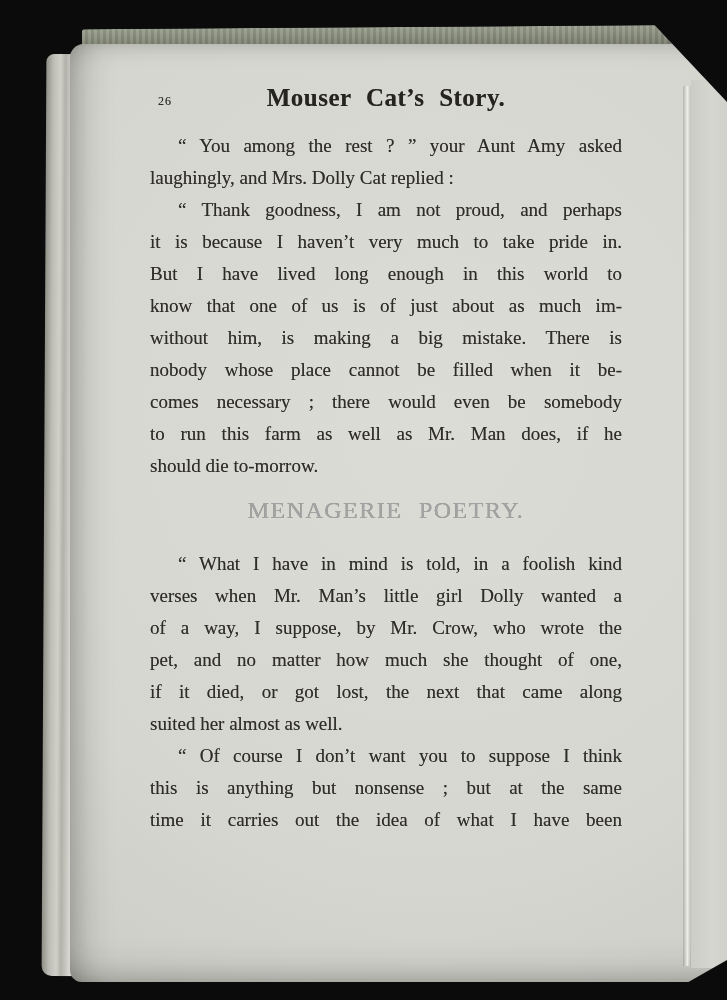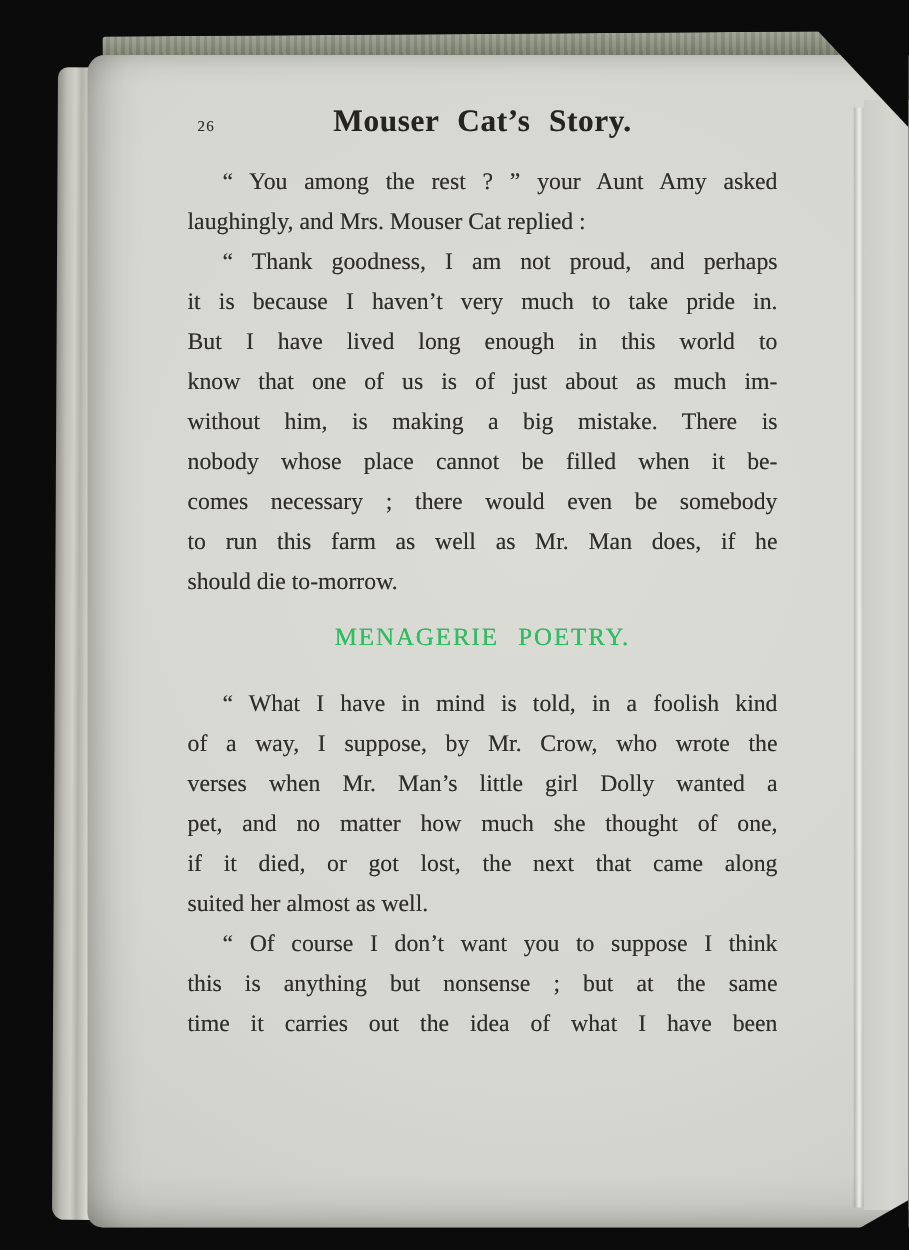--- a/index.html
+++ b/index.html
@@ -174,7 +174,7 @@
 
     <div class="paragraph para-1">
       <div class="line first">“ You among the rest ? ” your Aunt Amy asked</div>
-      <div class="line last">laughingly, and Mrs. Mouser Cat replied :</div>
+      <div class="line last">laughingly, and Mrs. Dolly Cat replied :</div>
     </div>
 
     <div class="paragraph">

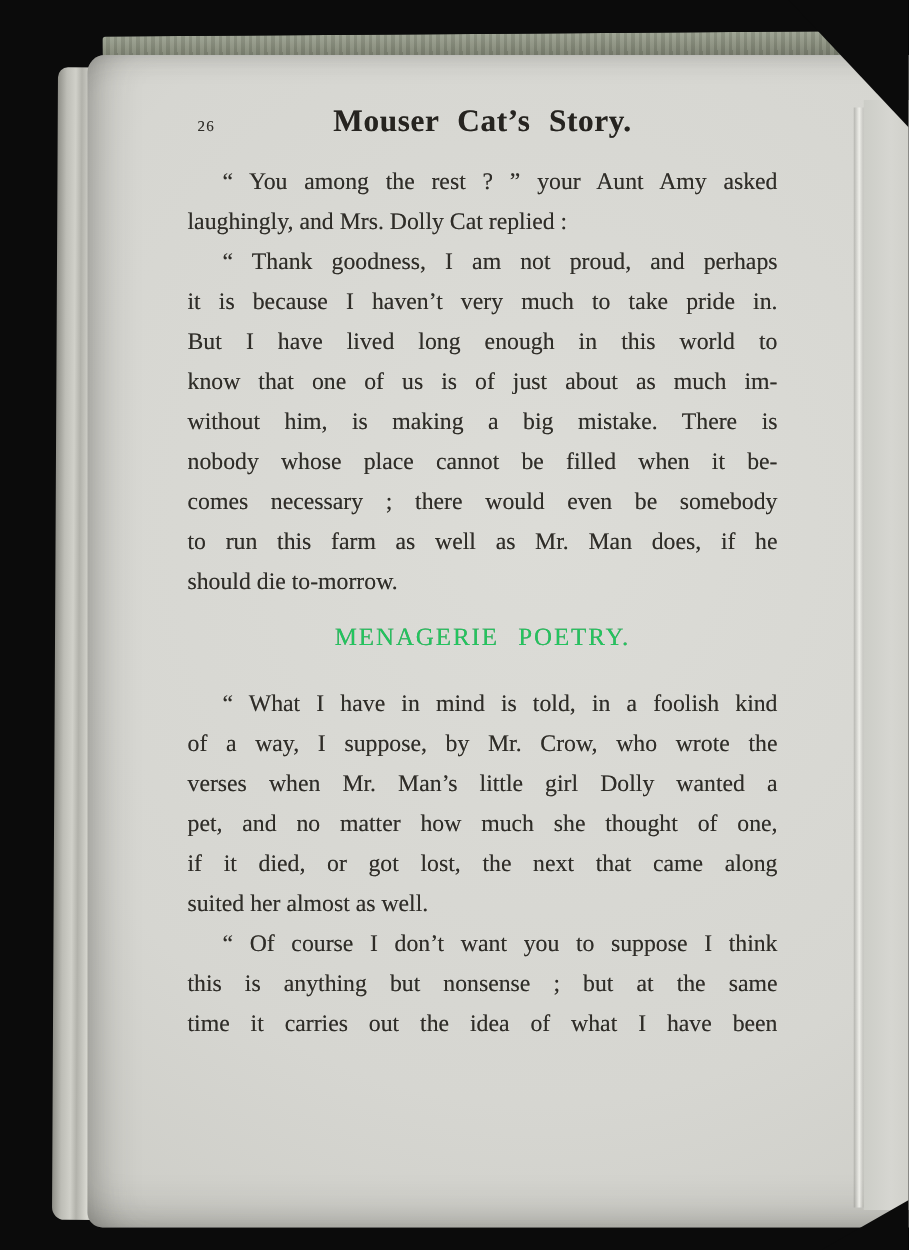--- a/index.html
+++ b/index.html
@@ -135,10 +135,10 @@
     height: 32px;
     line-height: 32px;
     text-align: center;
-    font-size: 20px;
+    font-size: 24px;
     letter-spacing: 1.5px;
     word-spacing: 9px;
-    color: #22c55e;
+    color: #a3a3a3;
   }
   .para-3 { margin-top: 22px; }
 

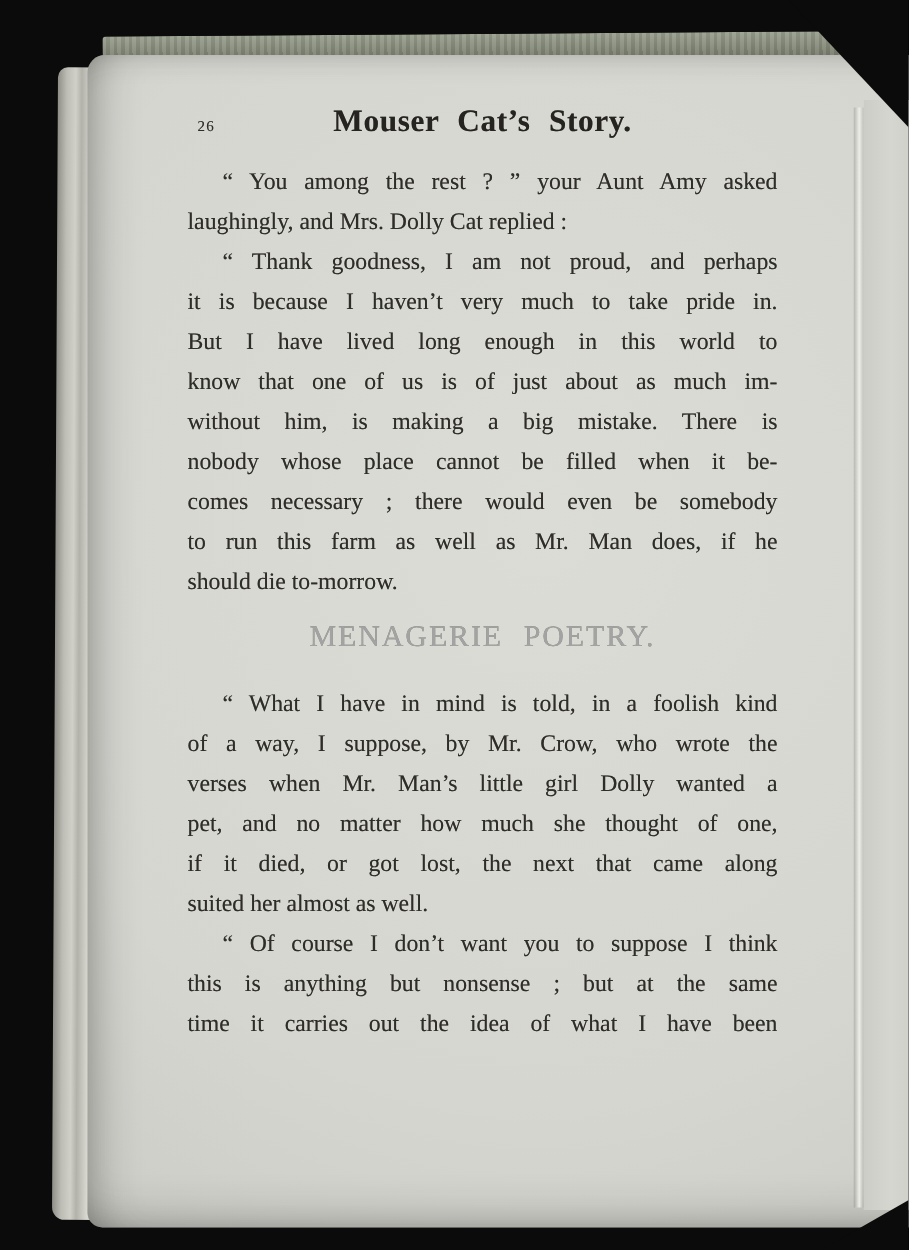--- a/index.html
+++ b/index.html
@@ -193,8 +193,8 @@
 
     <div class="paragraph para-3">
       <div class="line first">“ What I have in mind is told, in a foolish kind</div>
+      <div class="line">verses when Mr. Man’s little girl Dolly wanted a</div>
       <div class="line">of a way, I suppose, by Mr. Crow, who wrote the</div>
-      <div class="line">verses when Mr. Man’s little girl Dolly wanted a</div>
       <div class="line">pet, and no matter how much she thought of one,</div>
       <div class="line">if it died, or got lost, the next that came along</div>
       <div class="line last">suited her almost as well.</div>

